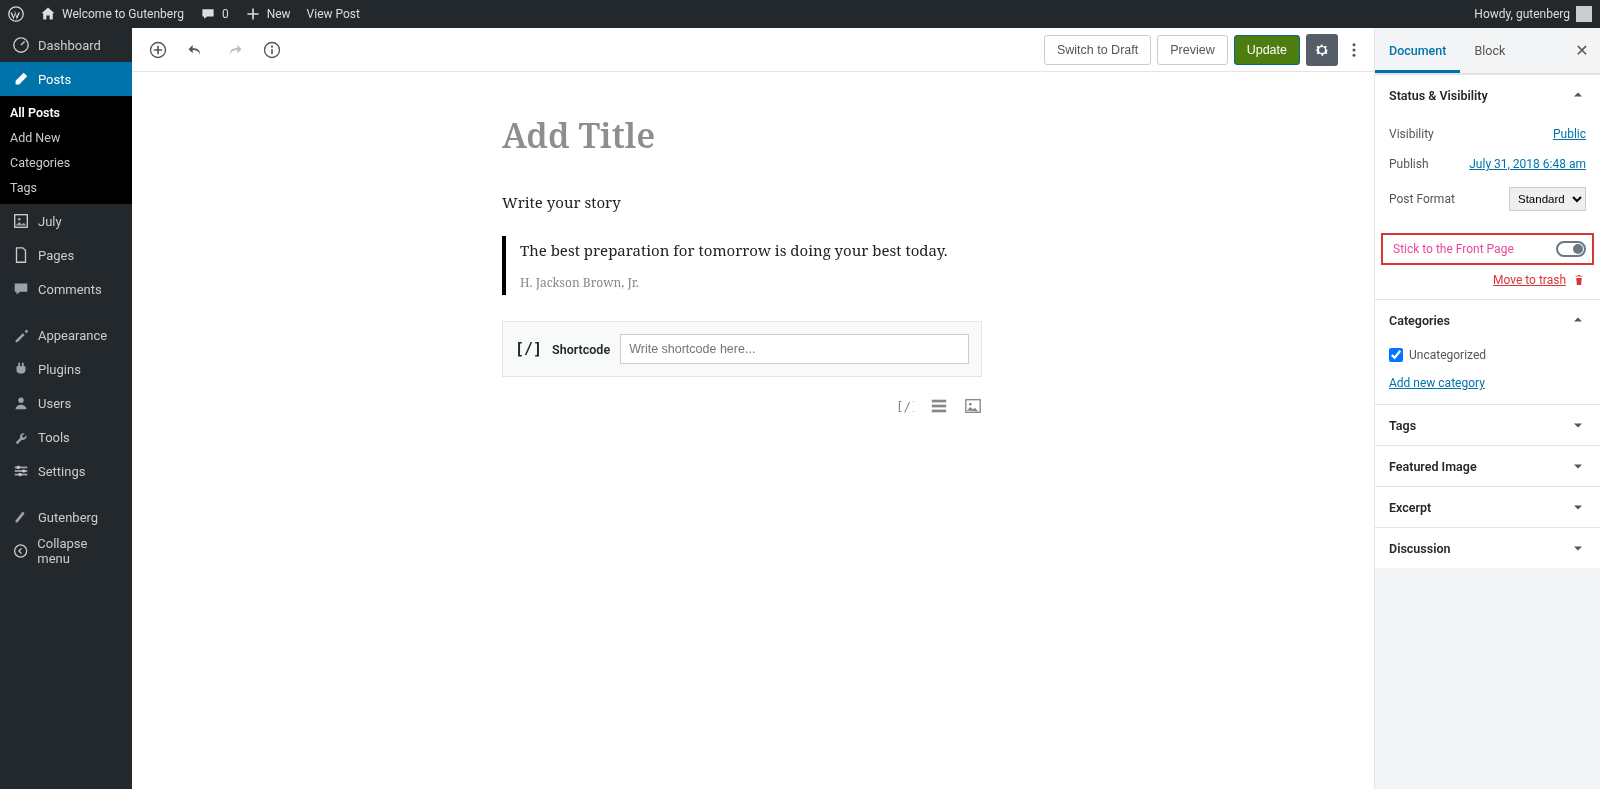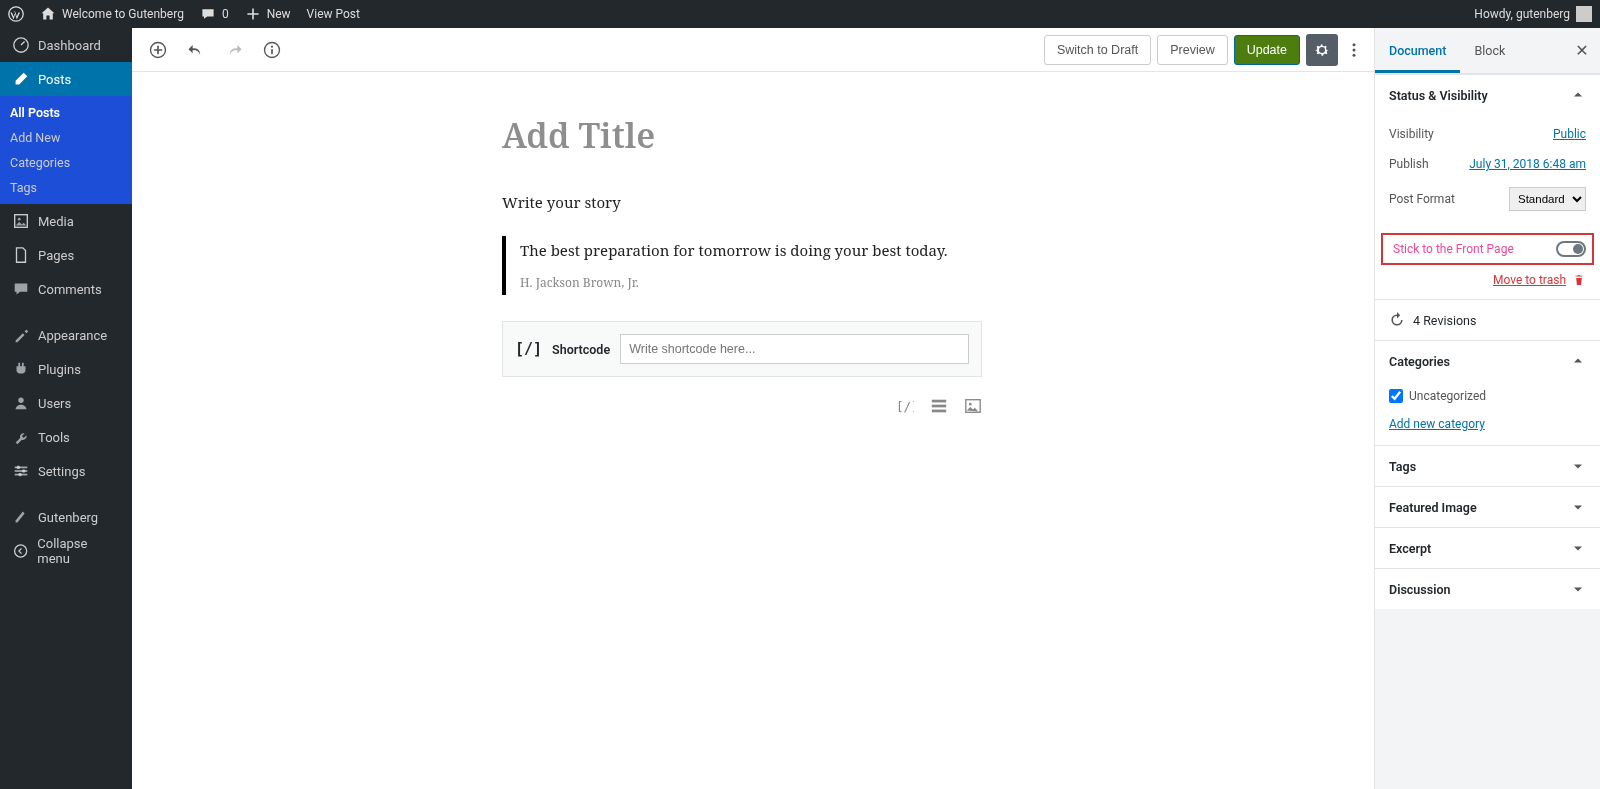--- a/index.html
+++ b/index.html
@@ -20,7 +20,7 @@
 .adminmenu .m.current { background: #0073aa; color: #fff; position: relative; }
 .adminmenu .m.current svg { fill: #fff; }
 .adminmenu .m.current::after { content: ""; position: absolute; right: -8px; top: 50%; transform: translateY(-50%); border: 8px solid transparent; border-right-color: #f1f1f1; }
-.adminmenu .sub { background: #1d4ed8; padding: 4px 0; }
+.adminmenu .sub { background: #000000; padding: 4px 0; }
 .adminmenu .sub div { padding: 5px 10px; font-size: 12.5px; color: #ccc; cursor: pointer; }
 .adminmenu .sub div.active { color: #fff; font-weight: 600; }
 

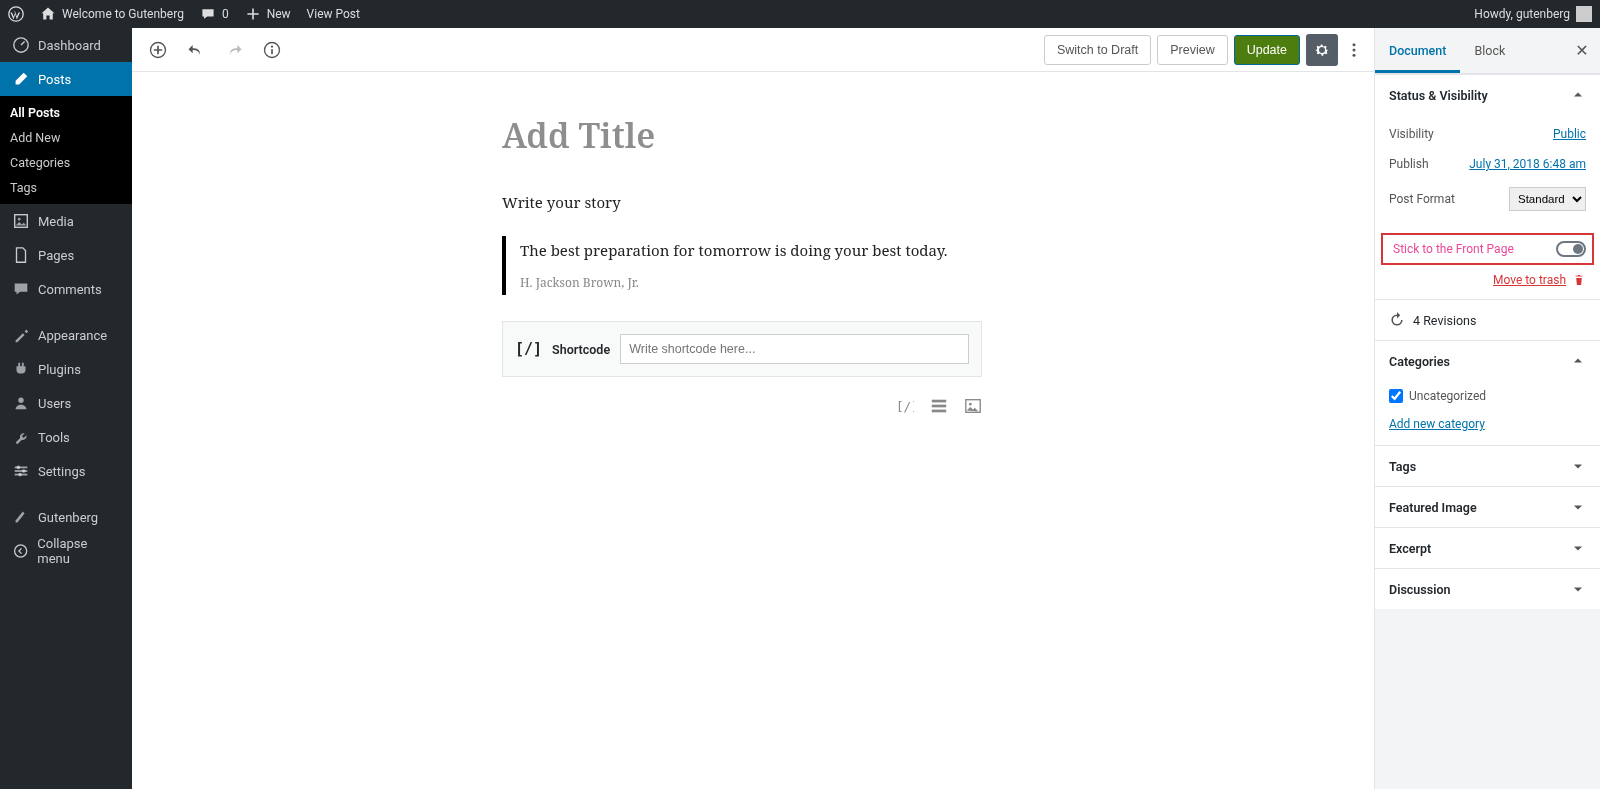--- a/index.html
+++ b/index.html
@@ -144,7 +144,7 @@
         <circle cx="8" cy="8" r="1.5"></circle>
         <path d="M4 15l4-4 3 3 2-2 3 3"></path>
       </svg>
-    <span>Media</span>
+    <span>July</span>
   </div>
   <div class="m">
     <svg viewBox="0 0 20 20">

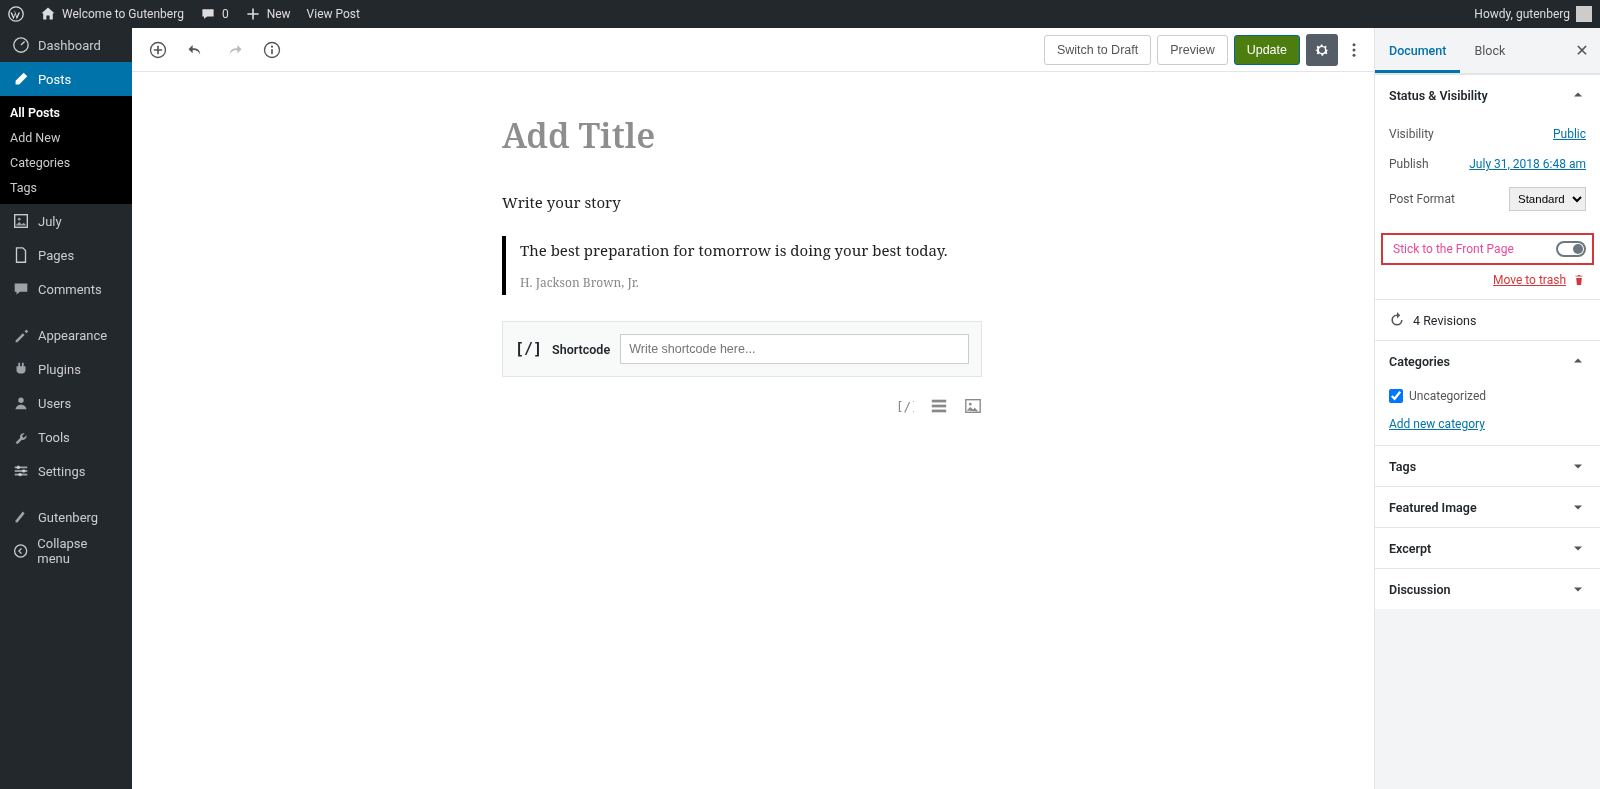--- a/index.html
+++ b/index.html
@@ -331,12 +331,6 @@
         </div>
       </div>
 
-      <div class="revbox">
-        <svg width="16" height="16" viewBox="0 0 20 20">
-            <path d="M10 3a7 7 0 107 7h-2a5 5 0 11-5-5v3l4-4-4-4z" fill="#555"></path>
-          </svg>
-        <span>4 Revisions</span>
-      </div>
 
       <div class="sect">
         <div class="sect-hd">

